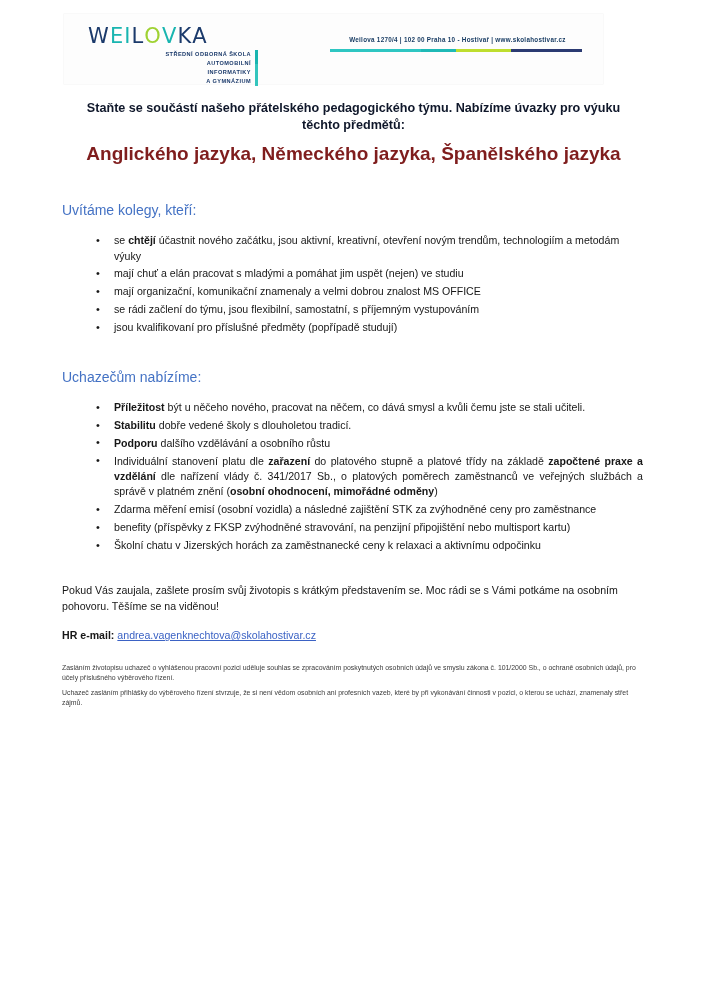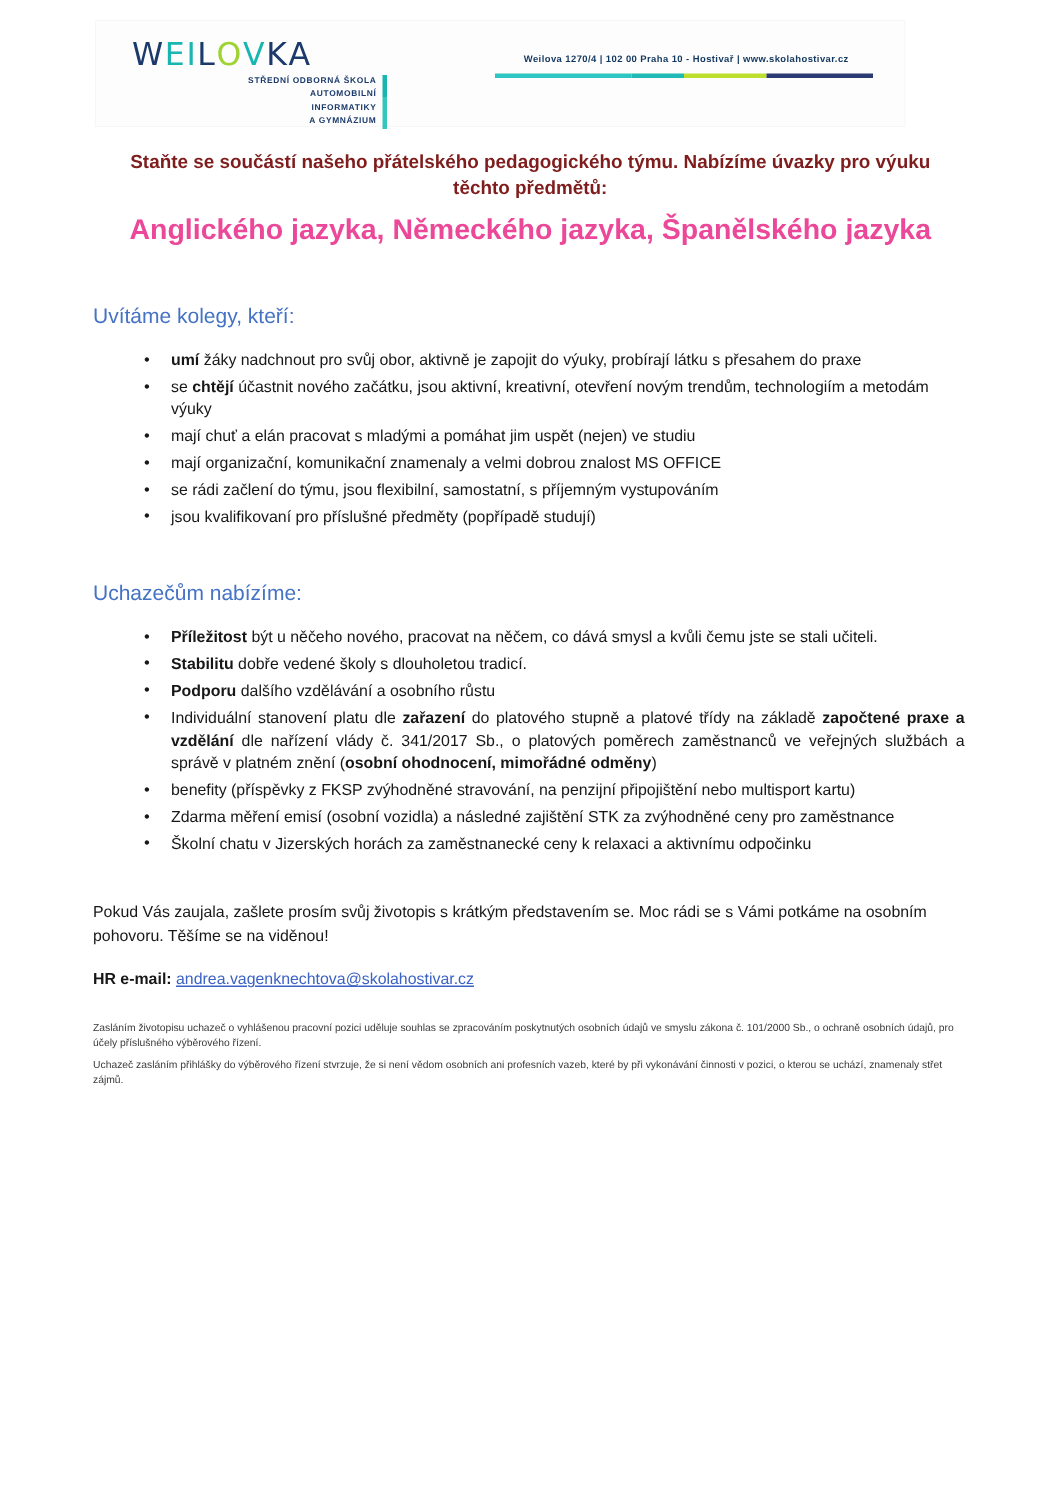--- a/index.html
+++ b/index.html
@@ -118,7 +118,7 @@
 
   .intro {
     text-align: center;
-    color: #7f1d1d;
+    color: #0f172a;
     font-size: 12.6px;
     font-weight: 700;
     line-height: 1.34;

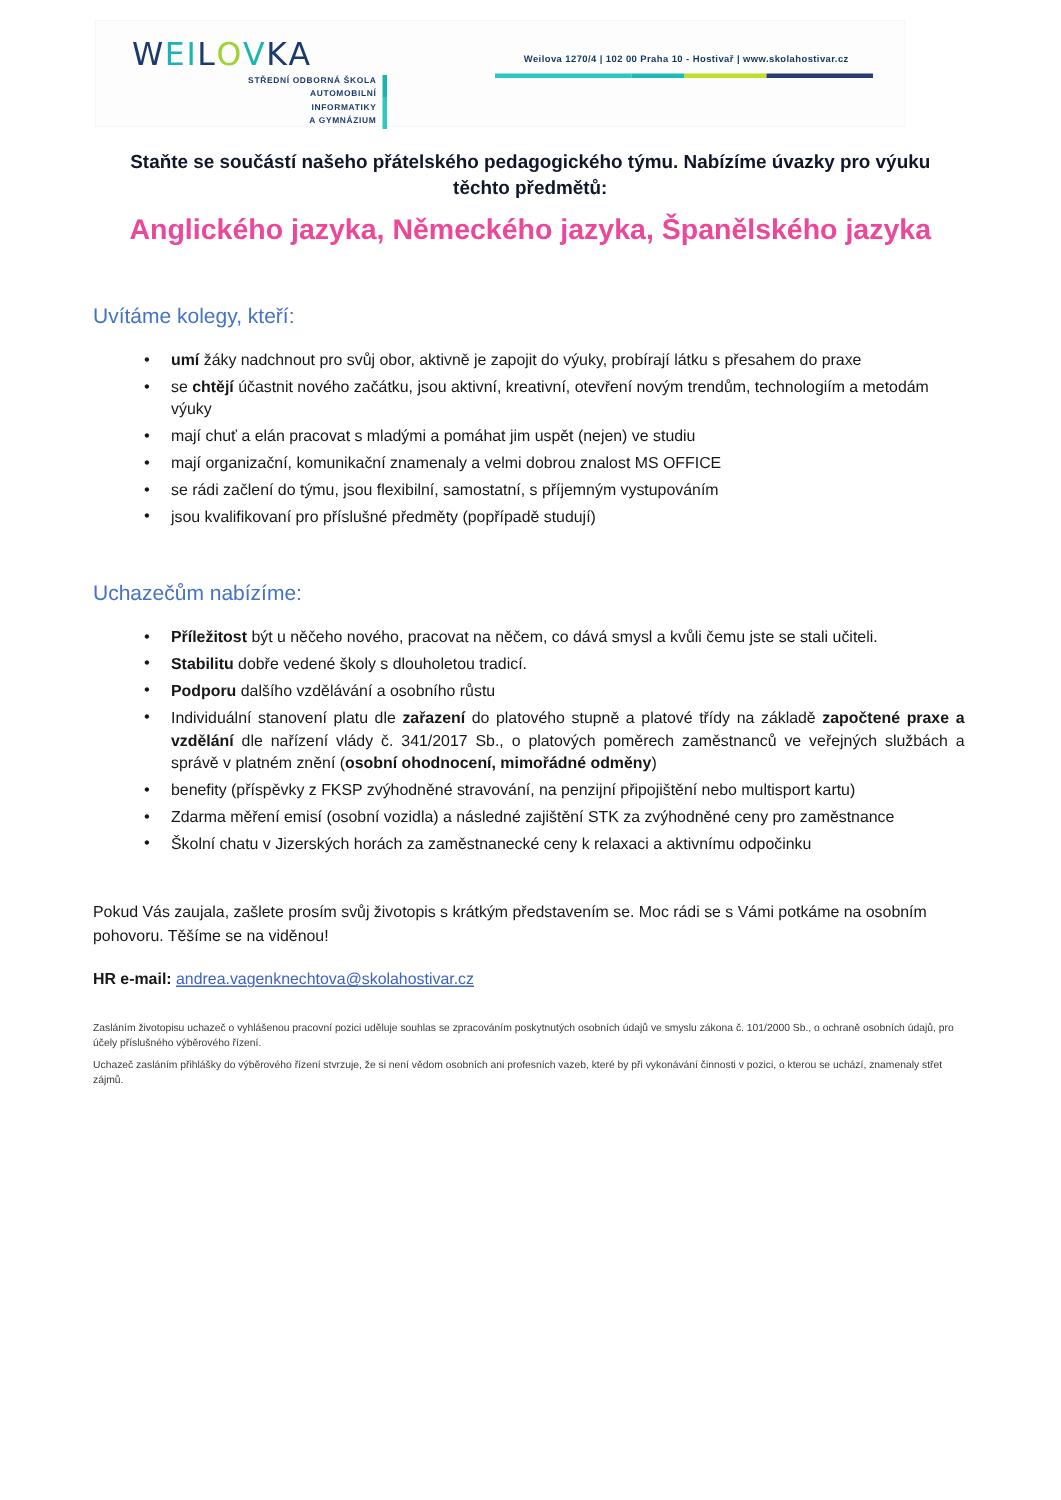--- a/index.html
+++ b/index.html
@@ -126,7 +126,7 @@
   }
   .headline {
     text-align: center;
-    color: #ec4899;
+    color: #7f1d1d;
     font-size: 19px;
     font-weight: 700;
     line-height: 1.3;

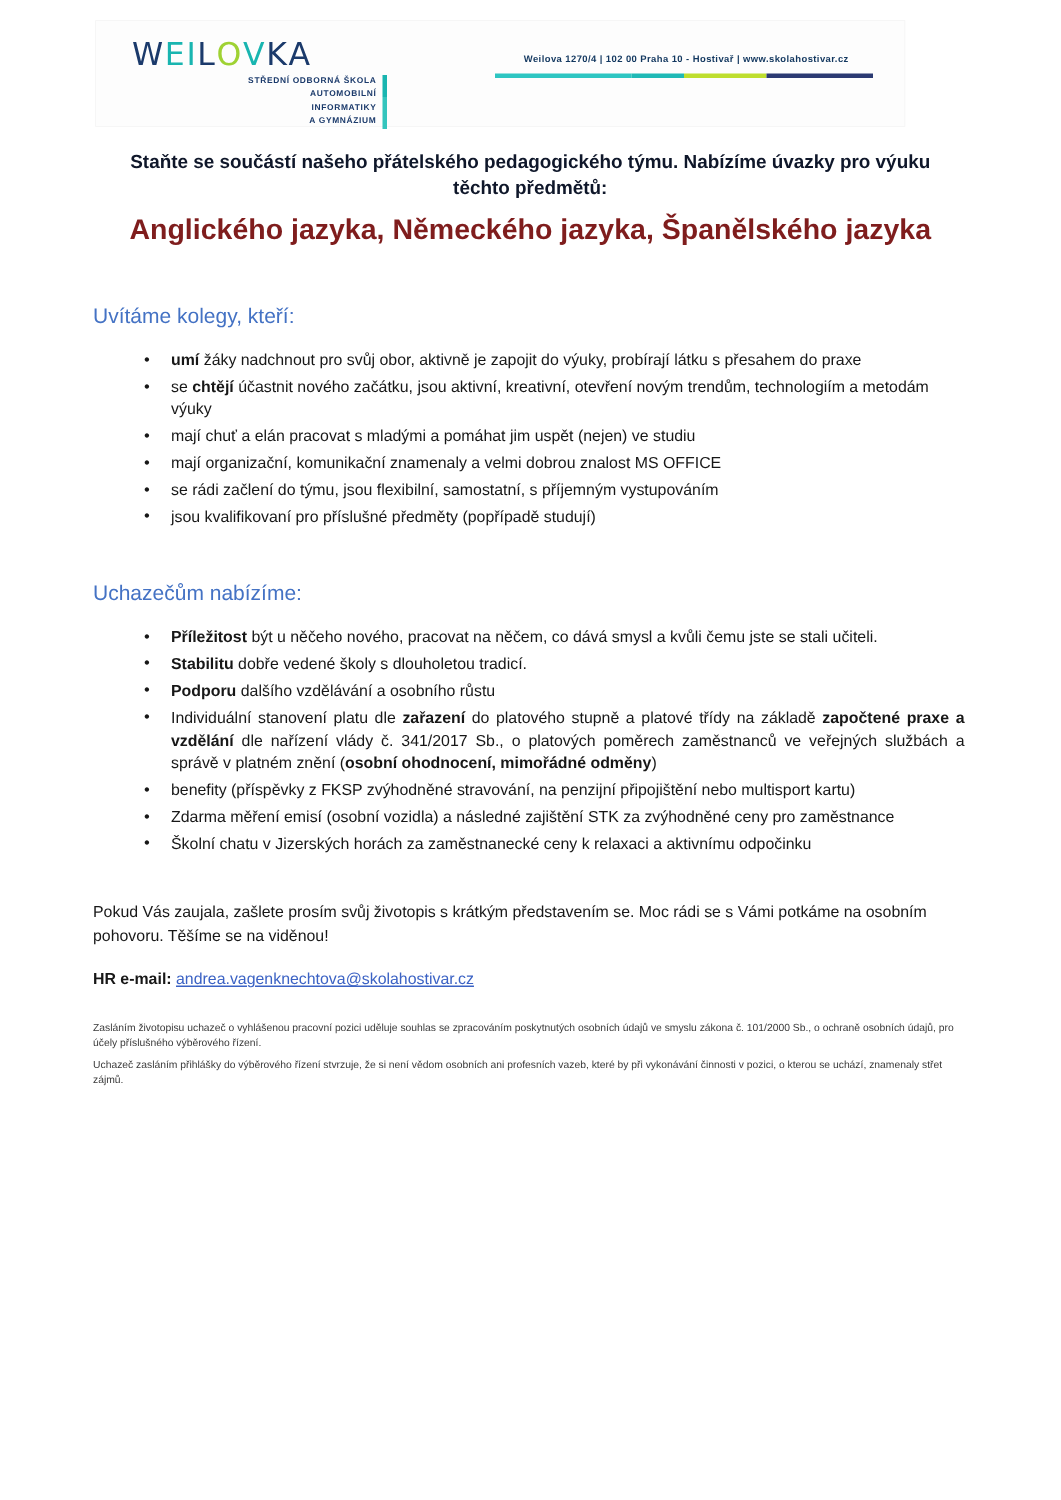--- a/index.html
+++ b/index.html
@@ -236,7 +236,6 @@
 
     <h2 class="section-head first">Uvítáme kolegy, kteří:</h2>
     <ul class="bullets list-a">
-        <li><b>umí</b><span> žáky nadchnout pro svůj obor, aktivně je zapojit do výuky, probírají látku s přesahem do praxe</span></li>
         <li><span>se </span><b>chtějí</b><span> účastnit nového začátku, jsou aktivní, kreativní, otevření novým trendům, technologiím a metodám výuky</span></li>
         <li><span>mají chuť a elán pracovat s mladými a pomáhat jim uspět (nejen) ve studiu</span></li>
         <li><span>mají organizační, komunikační znamenaly a velmi dobrou znalost MS OFFICE</span></li>

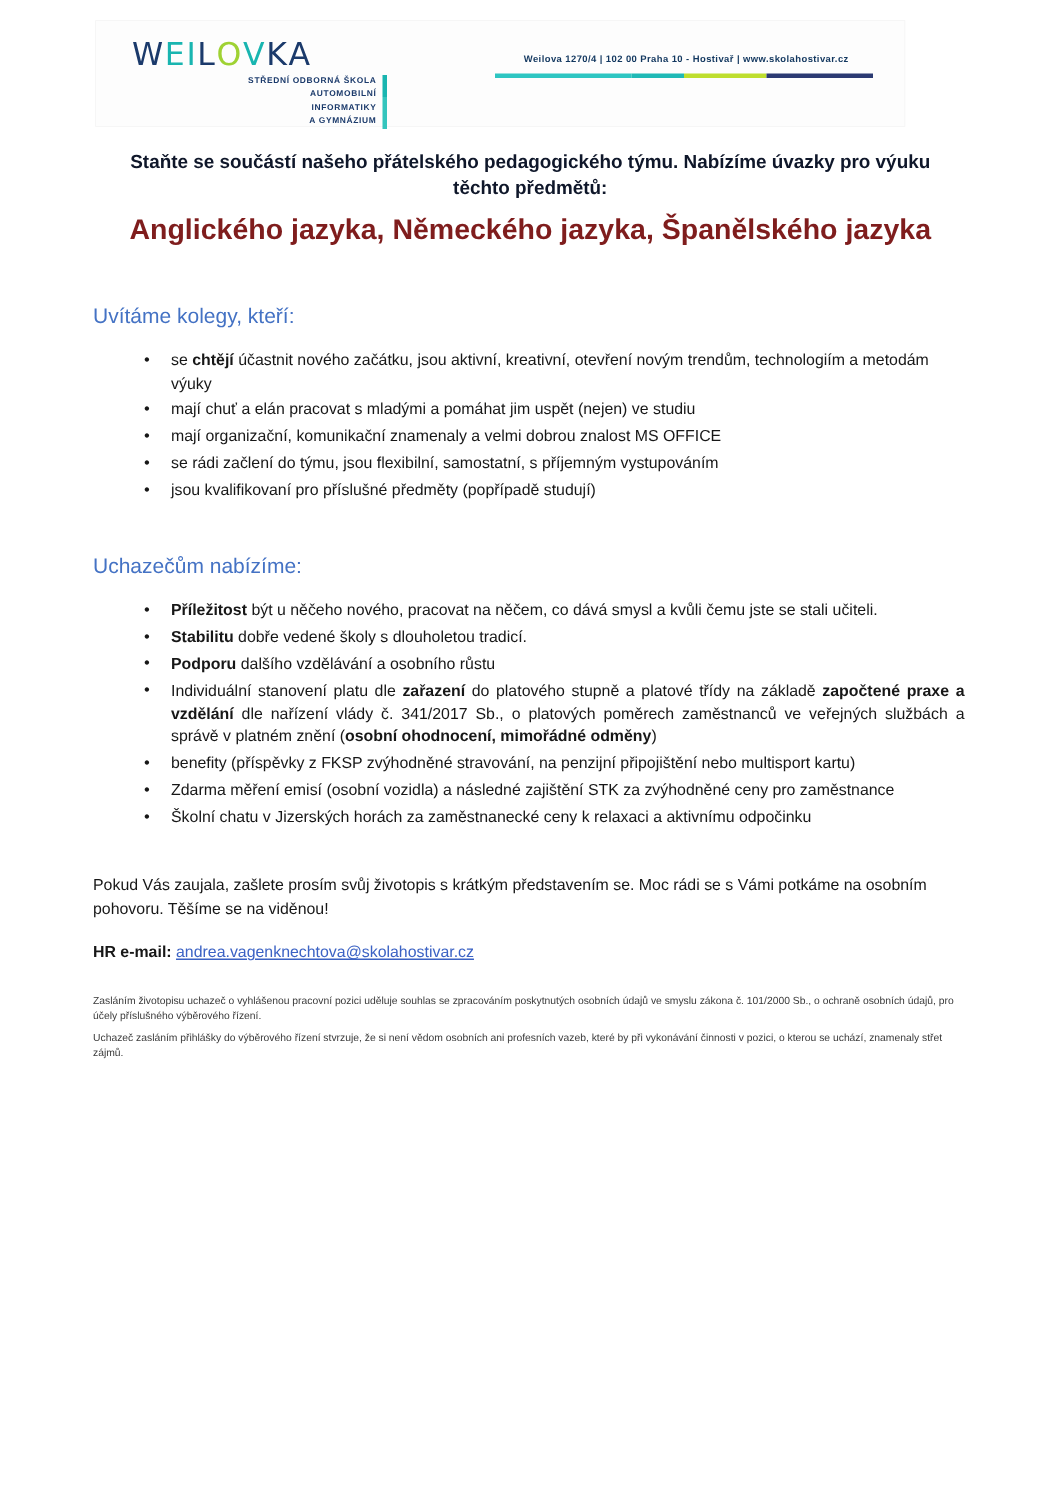--- a/index.html
+++ b/index.html
@@ -249,8 +249,8 @@
         <li><b>Stabilitu</b><span> dobře vedené školy s dlouholetou tradicí.</span></li>
         <li><b>Podporu</b><span> dalšího vzdělávání a osobního růstu</span></li>
         <li class="justify"><span>Individuální stanovení platu dle </span><b>zařazení</b><span> do platového stupně a platové třídy na základě </span><b>započtené praxe a vzdělání</b><span> dle nařízení vlády č. 341/2017 Sb., o platových poměrech zaměstnanců ve veřejných službách a správě v platném znění (</span><b>osobní ohodnocení, mimořádné odměny</b><span>)</span></li>
+        <li><span>Zdarma měření emisí (osobní vozidla) a následné zajištění STK za zvýhodněné ceny pro zaměstnance</span></li>
         <li><span>benefity (příspěvky z FKSP zvýhodněné stravování, na penzijní připojištění nebo multisport kartu)</span></li>
-        <li><span>Zdarma měření emisí (osobní vozidla) a následné zajištění STK za zvýhodněné ceny pro zaměstnance</span></li>
         <li><span>Školní chatu v Jizerských horách za zaměstnanecké ceny k relaxaci a aktivnímu odpočinku</span></li>
       </ul>
 

